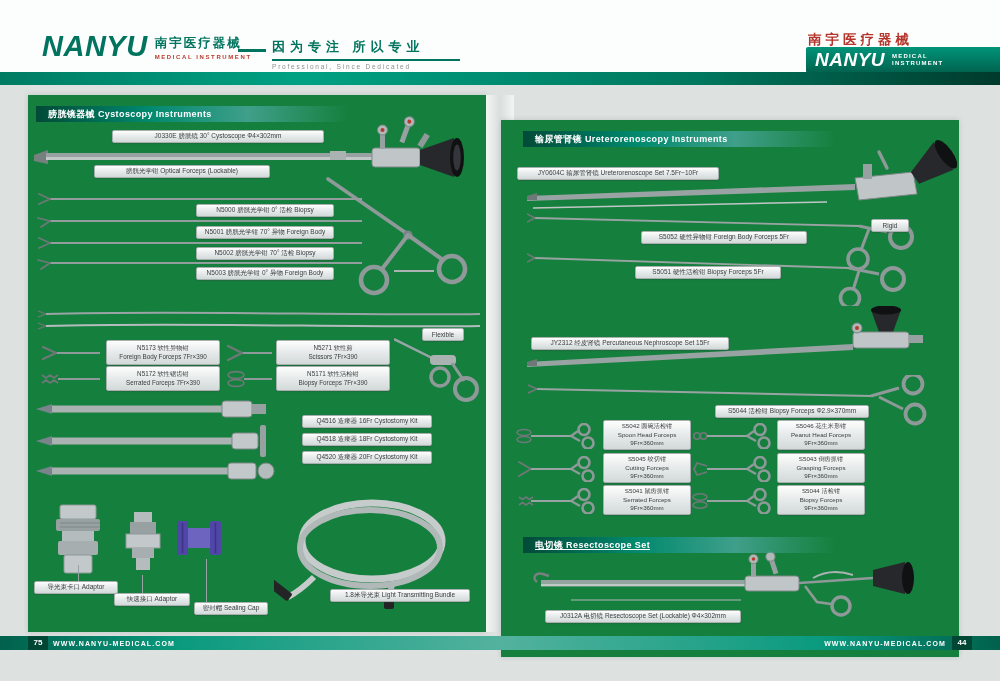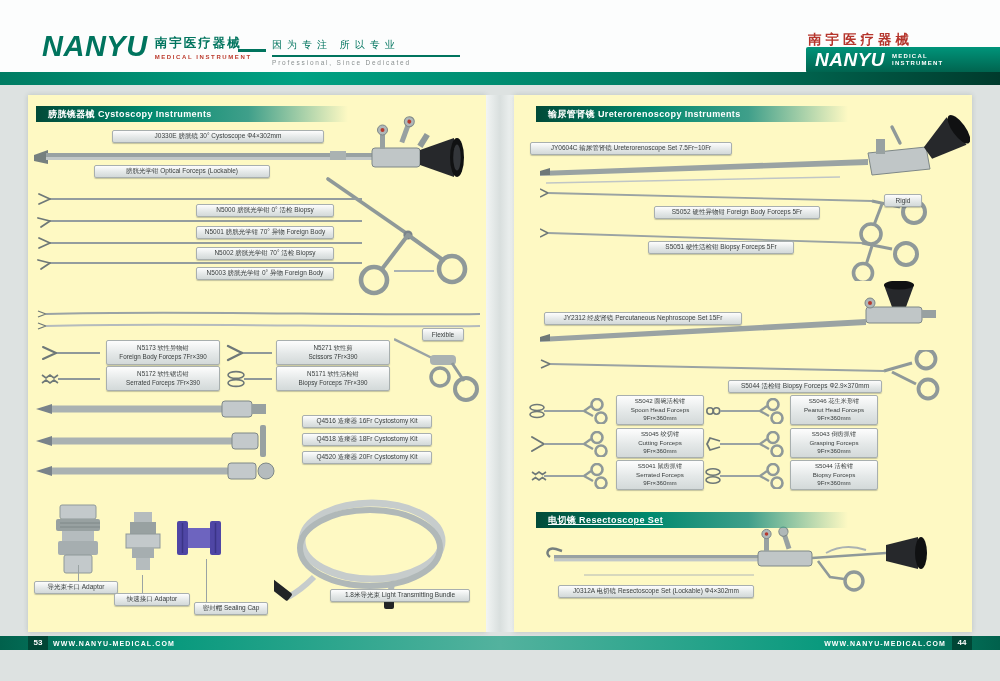--- a/index.html
+++ b/index.html
@@ -15,7 +15,7 @@
   .logo-sub { margin-top:2px; font-size:6px; font-weight:bold; color:#bb3a2c; letter-spacing:1.6px; }
   .slogan-dash { position:absolute; left:238px; top:49px; width:28px; height:3px; background:#00745e; }
   .slogan { position:absolute; left:272px; top:38px; width:200px; }
-  .slogan-cn { font-size:10px; font-weight:normal; color:#00745e; letter-spacing:5px; }
+  .slogan-cn { font-size:13px; font-weight:bold; color:#00745e; letter-spacing:5px; }
   .slogan-en { margin-top:3px; padding-top:2px; border-top:2px solid #00745e; font-size:6.5px; color:#8a9090; letter-spacing:1.8px; width:188px; }
   .logo-right-cn { position:absolute; left:808px; top:31px; width:186px; font-size:13.5px; font-weight:bold; color:#b5352c; letter-spacing:4px; }
   .logo-right-band { position:absolute; left:806px; top:47px; width:194px; height:26px;

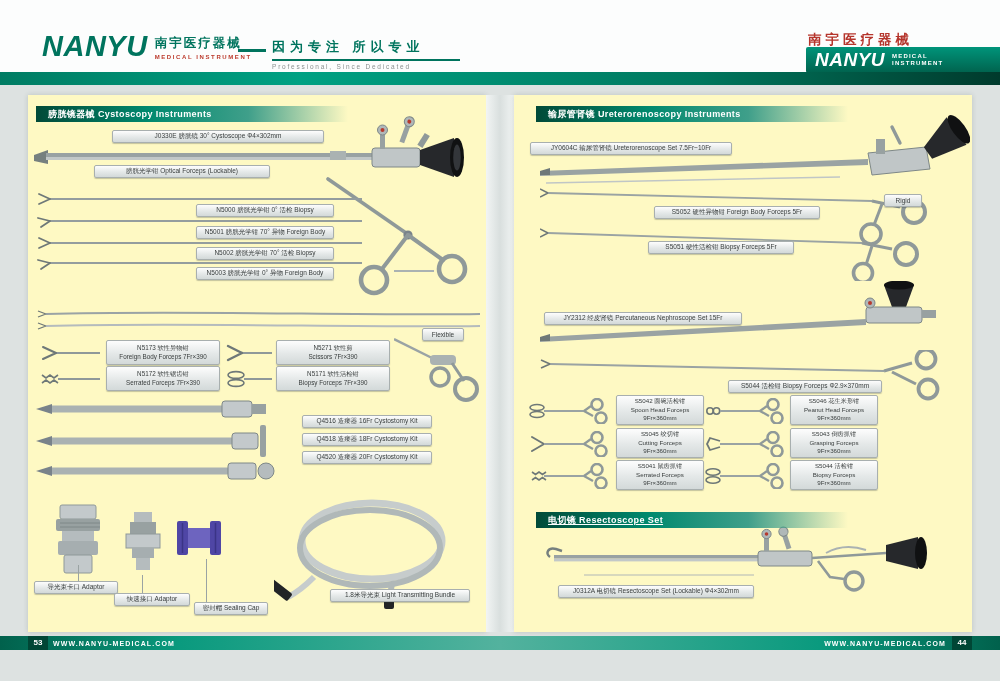--- a/index.html
+++ b/index.html
@@ -27,7 +27,7 @@
     background:linear-gradient(90deg,#007c63,#00a183 30%,#00775e 70%,#003a2c); }
 
   
-  .page { position:absolute; top:95px; width:458px; height:537px; background:#fef9c3; box-shadow:0 0 5px rgba(40,60,55,.18); }
+  .page { position:absolute; top:95px; width:458px; height:537px; background:#15803d; box-shadow:0 0 5px rgba(40,60,55,.18); }
   .page-left { left:28px; }
   .page-right { left:514px; }
   .fold { position:absolute; left:486px; top:95px; width:28px; height:537px;

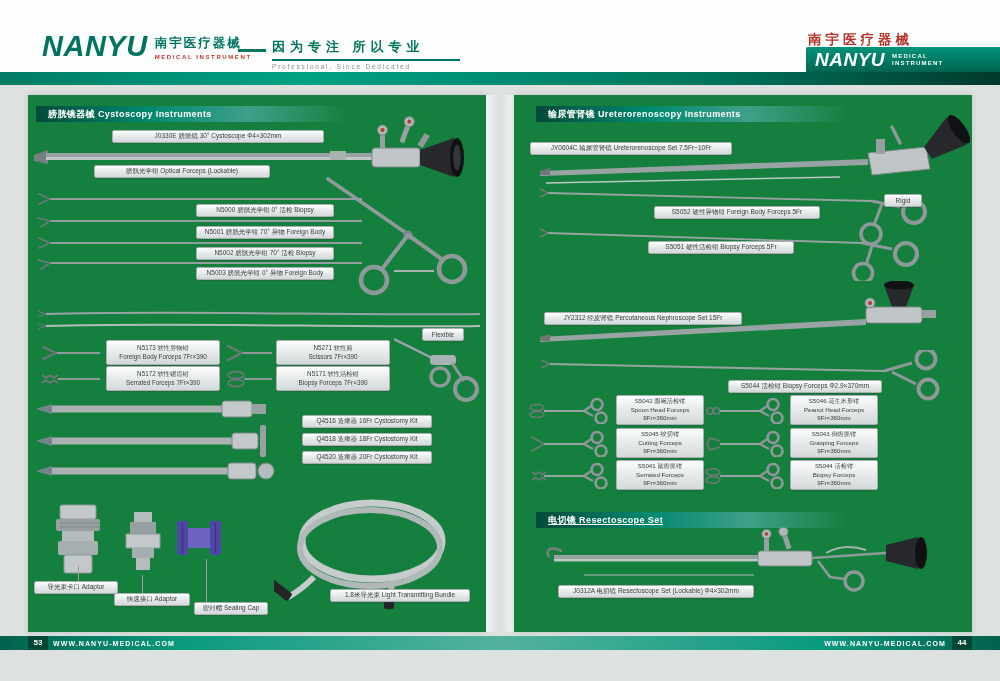--- a/index.html
+++ b/index.html
@@ -29,7 +29,7 @@
   
   .page { position:absolute; top:95px; width:458px; height:537px; background:#15803d; box-shadow:0 0 5px rgba(40,60,55,.18); }
   .page-left { left:28px; }
-  .page-right { left:514px; }
+  .page-right { left:501px;margin-top:25px; }
   .fold { position:absolute; left:486px; top:95px; width:28px; height:537px;
     background:linear-gradient(90deg,#f2f5f4,#d9dfde 50%,#f2f5f4); }
 

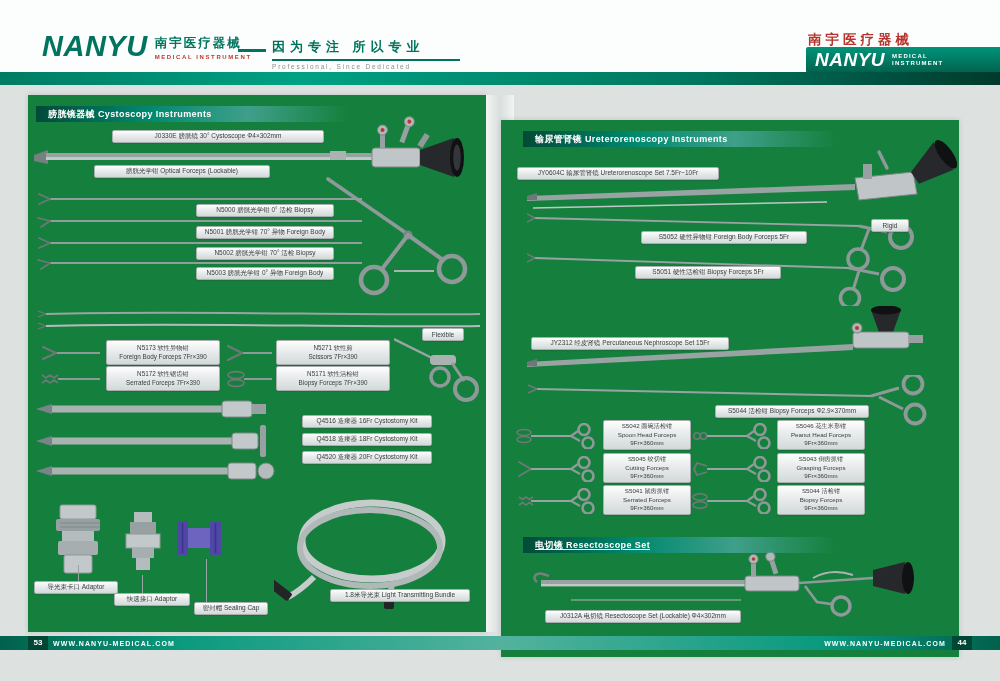--- a/index.html
+++ b/index.html
@@ -427,7 +427,7 @@
 
   <footer>
     <div class="footbar"></div>
-    <div class="page-num pn-left">53</div>
+    <div class="page-num pn-left">75</div>
     <div class="site site-left">WWW.NANYU-MEDICAL.COM</div>
     <div class="site site-right">WWW.NANYU-MEDICAL.COM</div>
     <div class="page-num pn-right">44</div>

